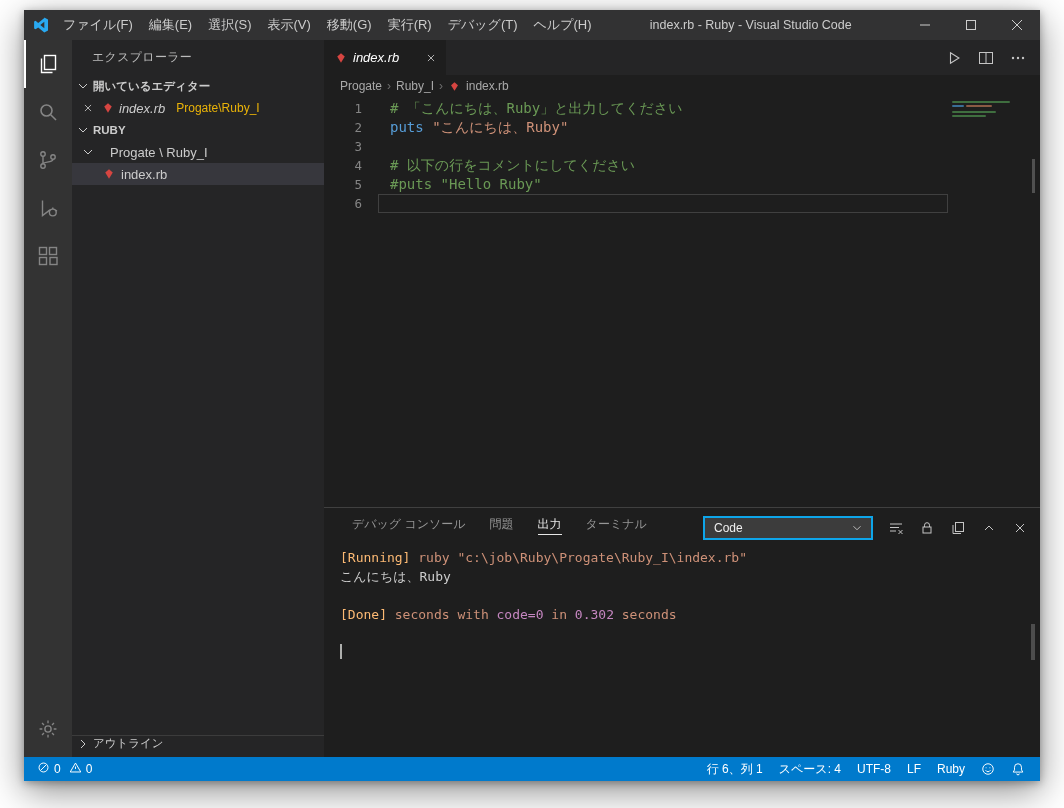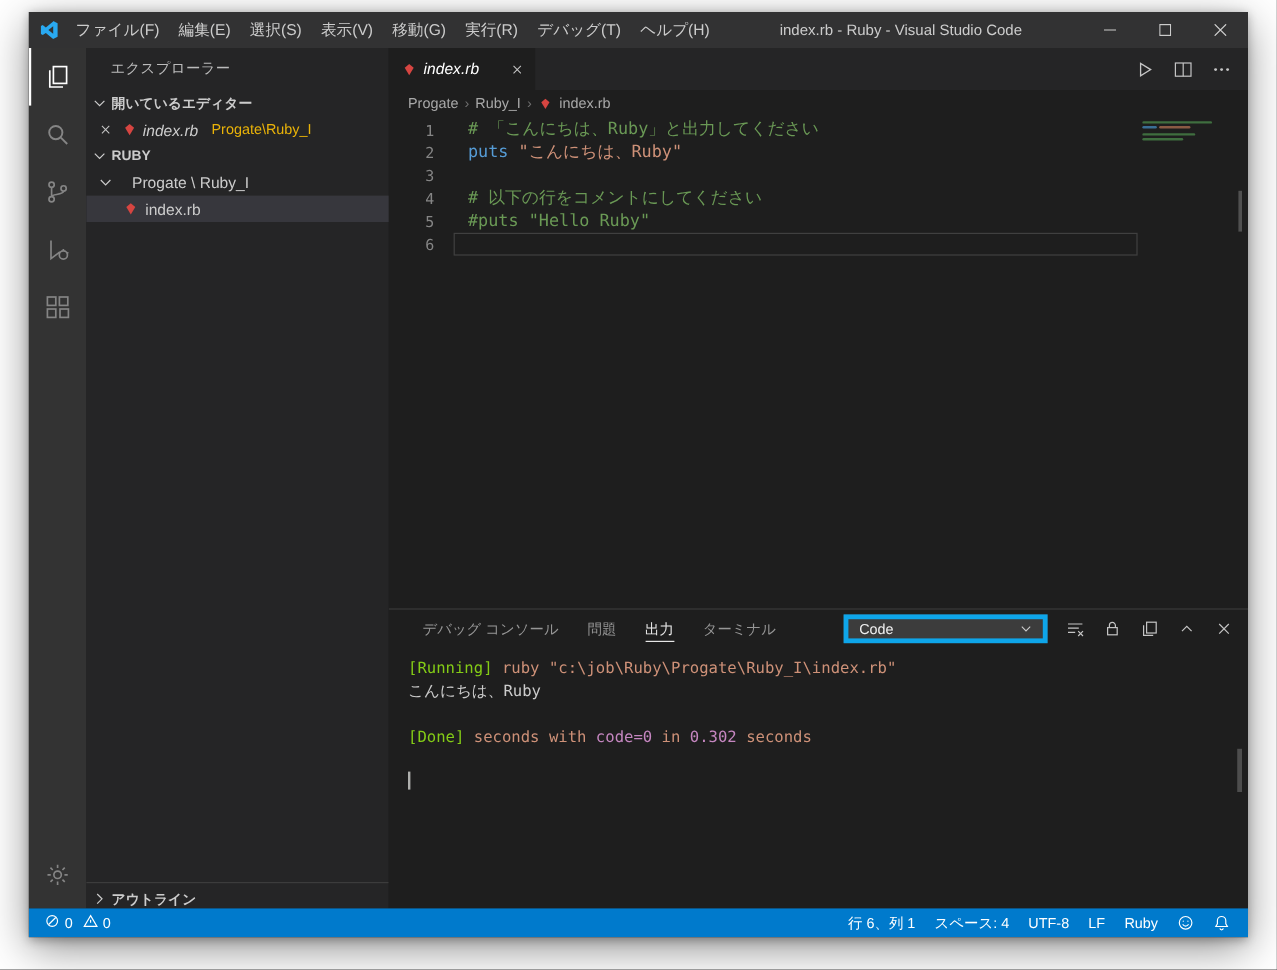--- a/index.html
+++ b/index.html
@@ -81,7 +81,7 @@
 
   
   .panel { height:250px; flex:none; border-top:1px solid rgba(128,128,128,0.35); display:flex; flex-direction:column; background:#1e1e1e; }
-  .panel-header { height:32px; flex:none; display:flex; align-items:center; padding:0 12px 0 16px; }
+  .panel-header { height:32px; flex:none; display:flex; align-items:flex-end; padding:0 12px 0 16px; }
   .panel-tabs { display:flex; height:100%; }
   .panel-tab { padding:0 12px; display:flex; align-items:center; font-size:12px; color:#969696; position:relative; cursor:pointer; white-space:nowrap; }
   .panel-tab.active { color:#e7e7e7; }

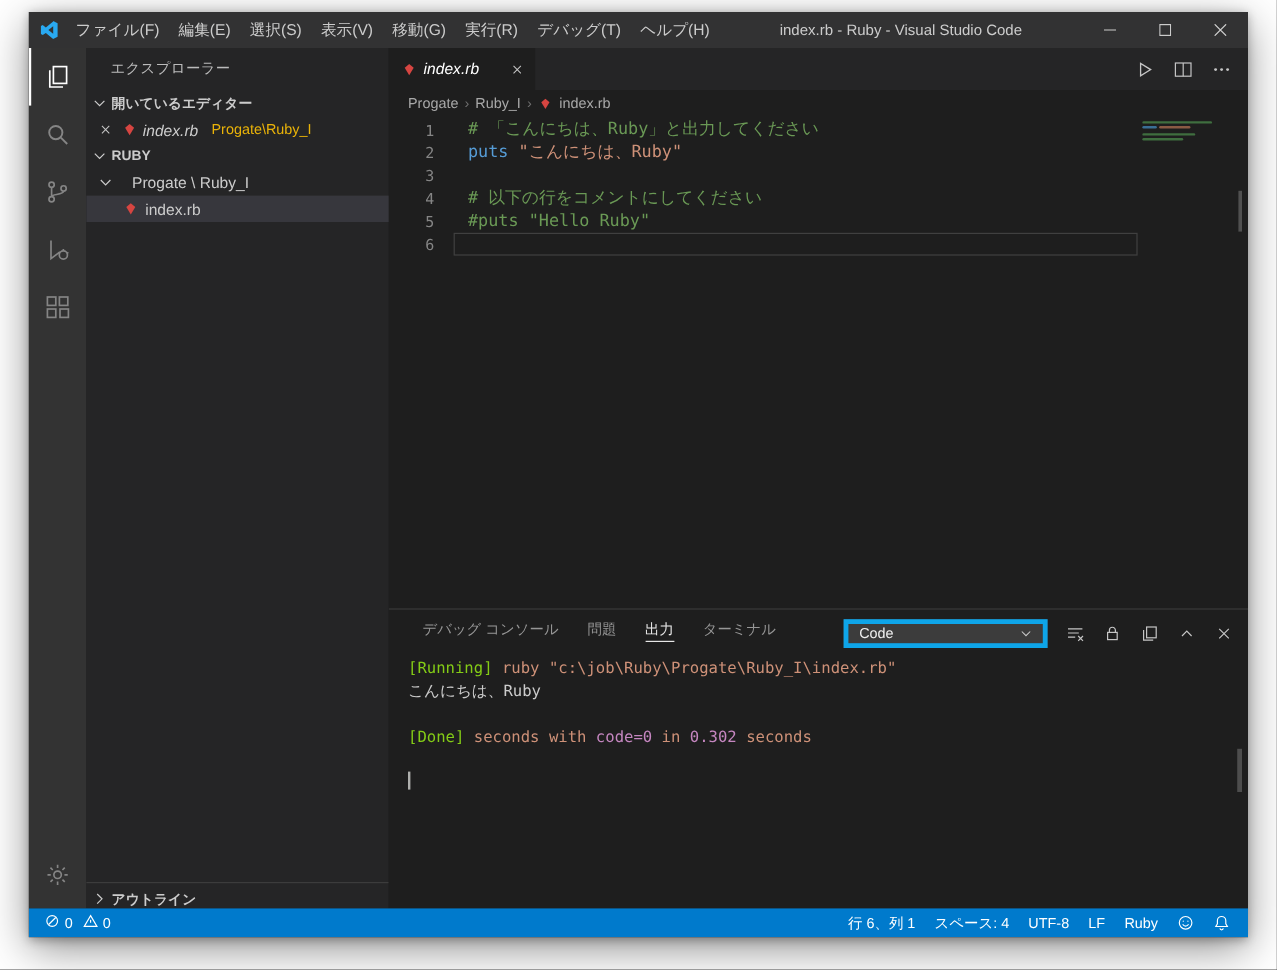--- a/index.html
+++ b/index.html
@@ -87,7 +87,7 @@
   .panel-tab.active { color:#e7e7e7; }
   .panel-tab.active::after { content:""; position:absolute; left:12px; right:12px; bottom:5px; height:1px; background:#e7e7e7; }
   .panel-actions { margin-left:auto; display:flex; align-items:center; gap:15px; color:#c5c5c5; }
-  .channel-select { width:170px; height:24px; background:#3c3c3c; border:4px solid #0ea5e9; color:#f0f0f0; font-size:12px; display:flex; align-items:center; justify-content:space-between; padding:0 6px 0 9px; cursor:pointer; }
+  .channel-select { width:170px; height:24px; background:#3c3c3c; border:2px solid #0ea5e9; color:#f0f0f0; font-size:12px; display:flex; align-items:center; justify-content:space-between; padding:0 6px 0 9px; cursor:pointer; }
   .panel-content { flex:1; min-height:0; padding:8px 0 0 16px; font-family:"DejaVu Sans Mono", monospace; font-size:13px; position:relative; }
   .out-line { height:19px; line-height:19px; white-space:pre; }
   .o-info { color:#84cc16; }

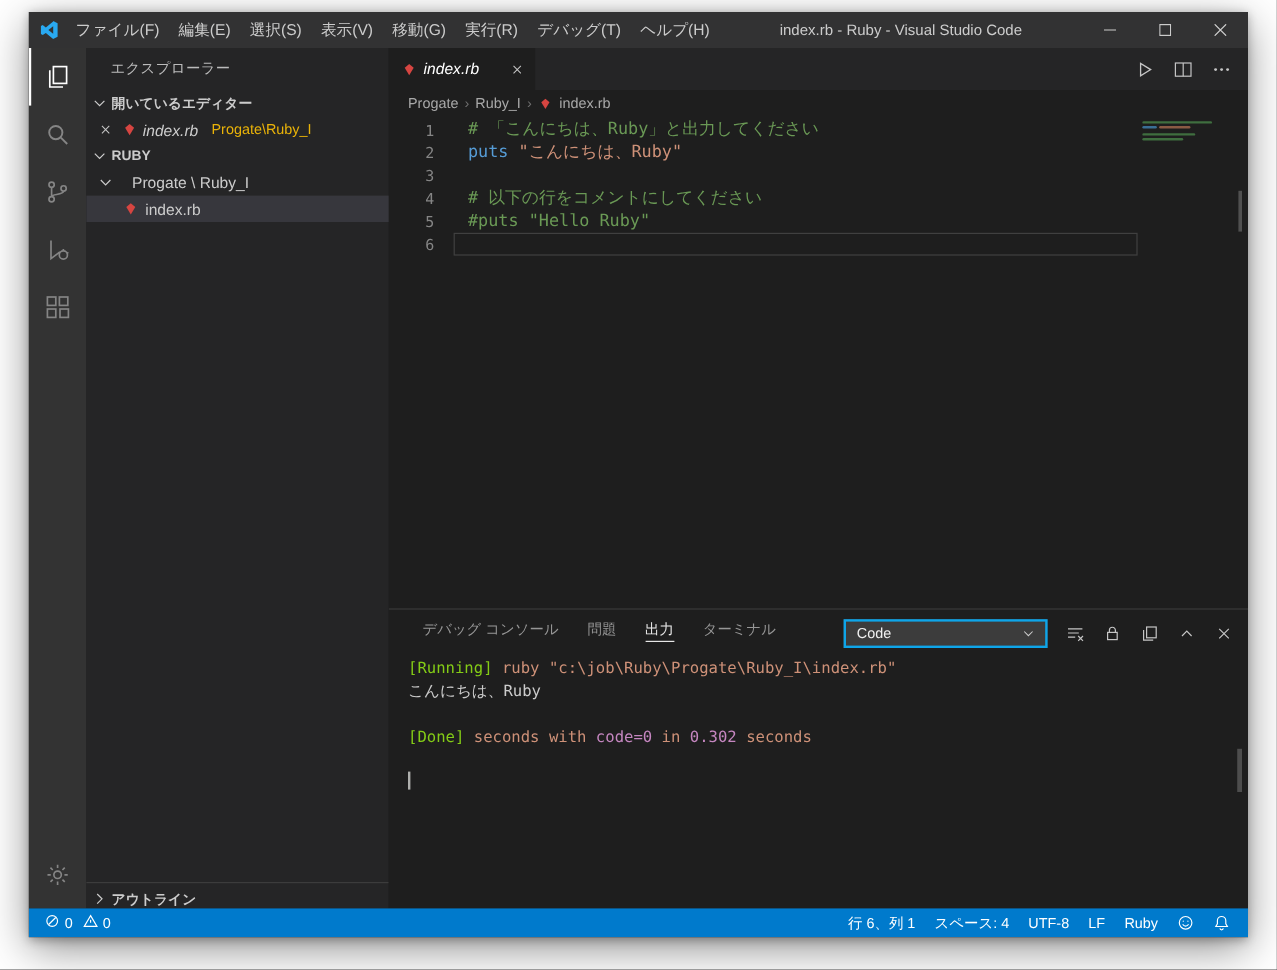--- a/index.html
+++ b/index.html
@@ -90,7 +90,7 @@
   .channel-select { width:170px; height:24px; background:#3c3c3c; border:2px solid #0ea5e9; color:#f0f0f0; font-size:12px; display:flex; align-items:center; justify-content:space-between; padding:0 6px 0 9px; cursor:pointer; }
   .panel-content { flex:1; min-height:0; padding:8px 0 0 16px; font-family:"DejaVu Sans Mono", monospace; font-size:13px; position:relative; }
   .out-line { height:19px; line-height:19px; white-space:pre; }
-  .o-info { color:#84cc16; }
+  .o-info { color:#fdba74; }
   .o-cmd { color:#ce9178; }
   .o-num { color:#c586c0; }
   .o-plain { color:#cccccc; }

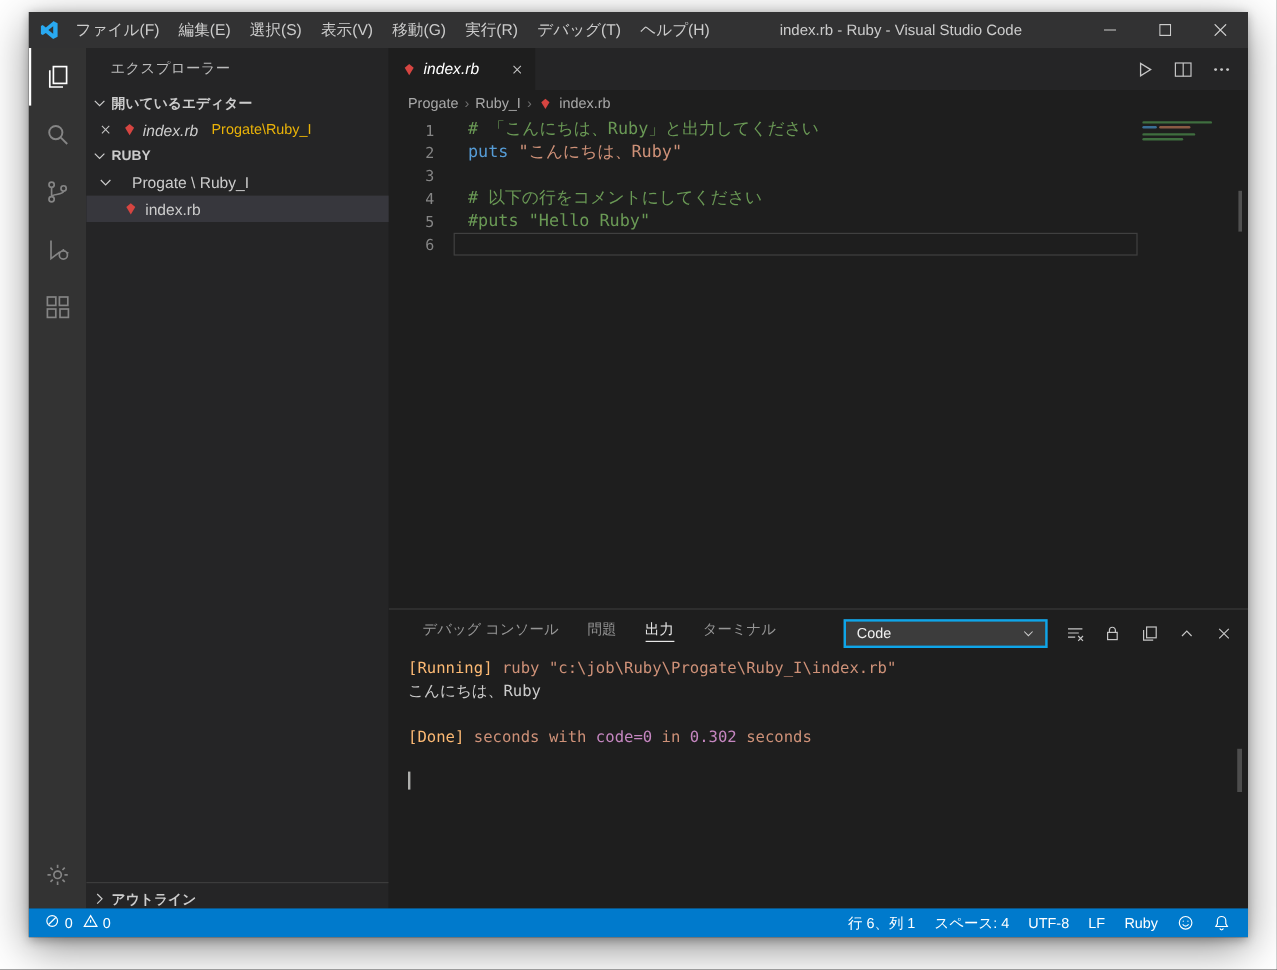--- a/index.html
+++ b/index.html
@@ -50,7 +50,7 @@
   .tree-folder { padding-left:8px; gap:14px; }
   .tree-file { padding-left:30px; gap:6px; }
   .sidebar-spacer { flex:1; }
-  .outline-row { border-top:1px solid #3c3c3c; height:22px; flex:none; display:flex; align-items:flex-end; padding-left:3px; gap:2px; font-weight:bold; font-size:11.5px; cursor:pointer; }
+  .outline-row { border-top:1px solid #3c3c3c; height:22px; flex:none; display:flex; align-items:flex-start; padding-left:3px; gap:2px; font-weight:normal; font-size:11.5px; cursor:pointer; }
 
   
   .editor-col { flex:1; min-width:0; display:flex; flex-direction:column; background:#1e1e1e; }

